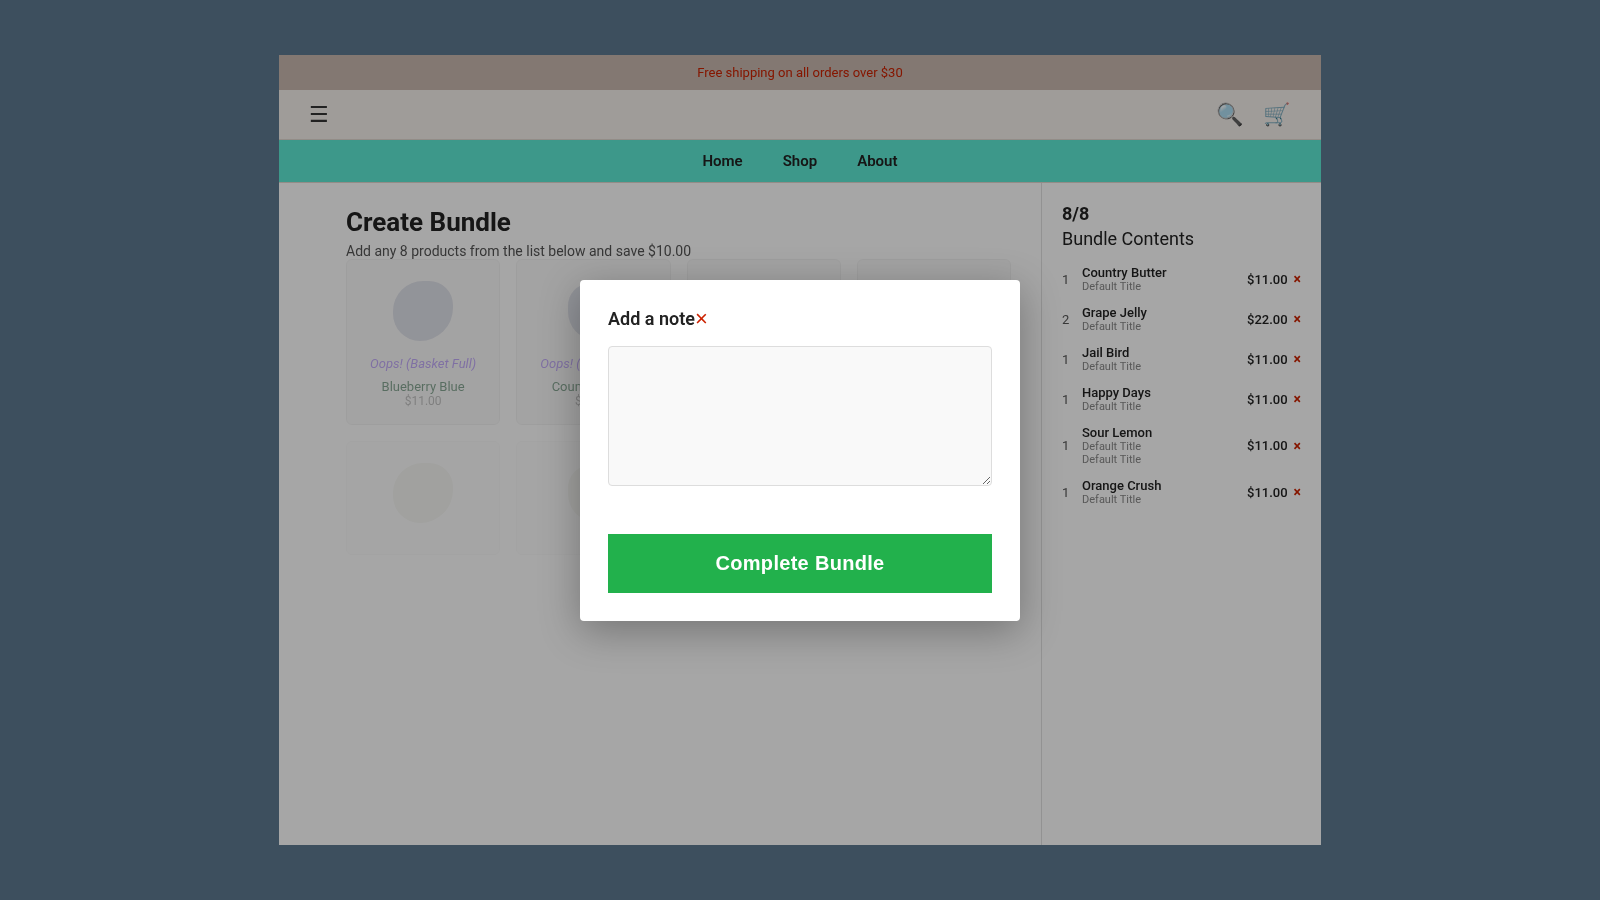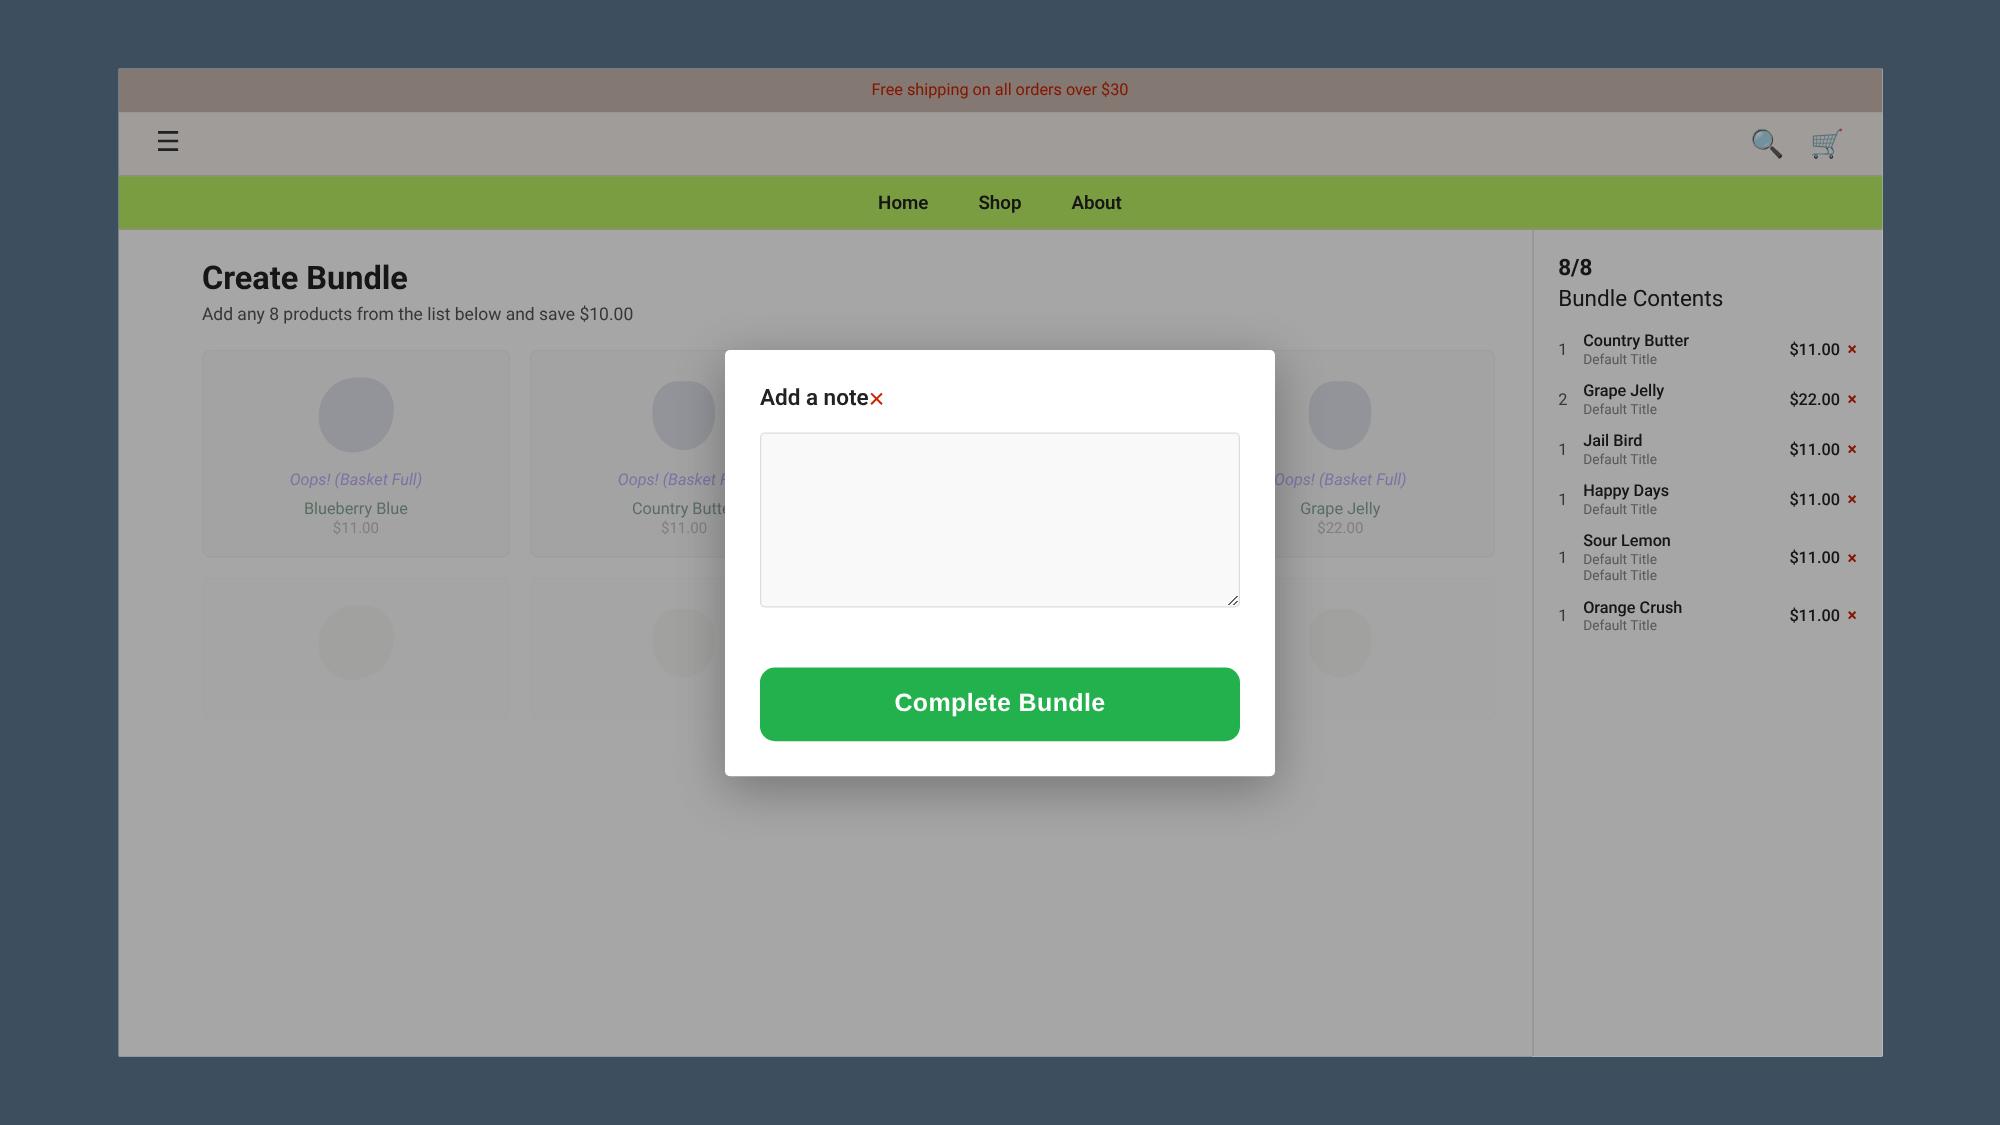--- a/index.html
+++ b/index.html
@@ -16,7 +16,7 @@
 
     
     .browser-window {
-      width: 1411px;
+      width: 1042px;
       height: 790px;
       background: #fff;
       position: relative;

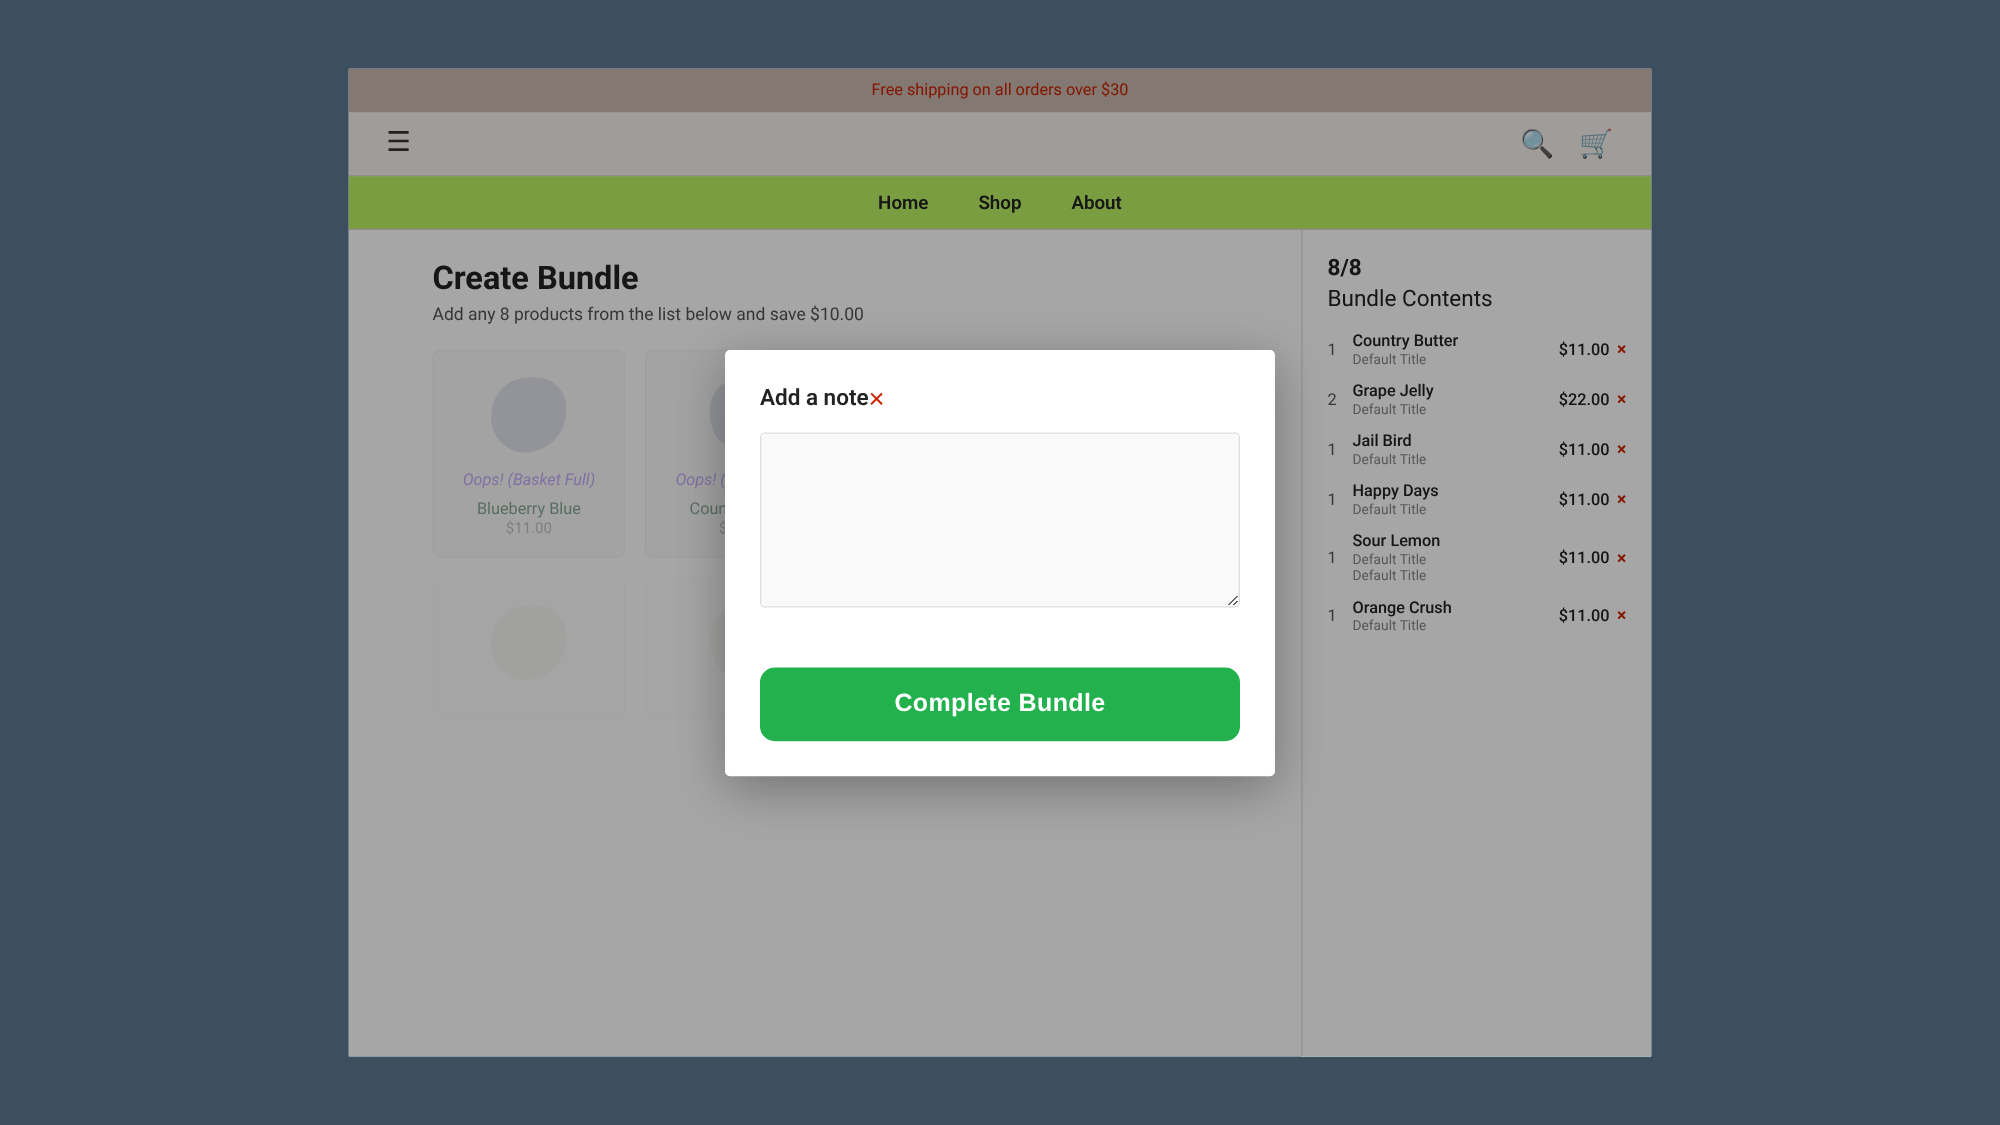--- a/index.html
+++ b/index.html
@@ -75,7 +75,7 @@
 
     
     .nav {
-      background: #bef264;
+      background: #5eead4;
       display: flex;
       justify-content: center;
       gap: 40px;

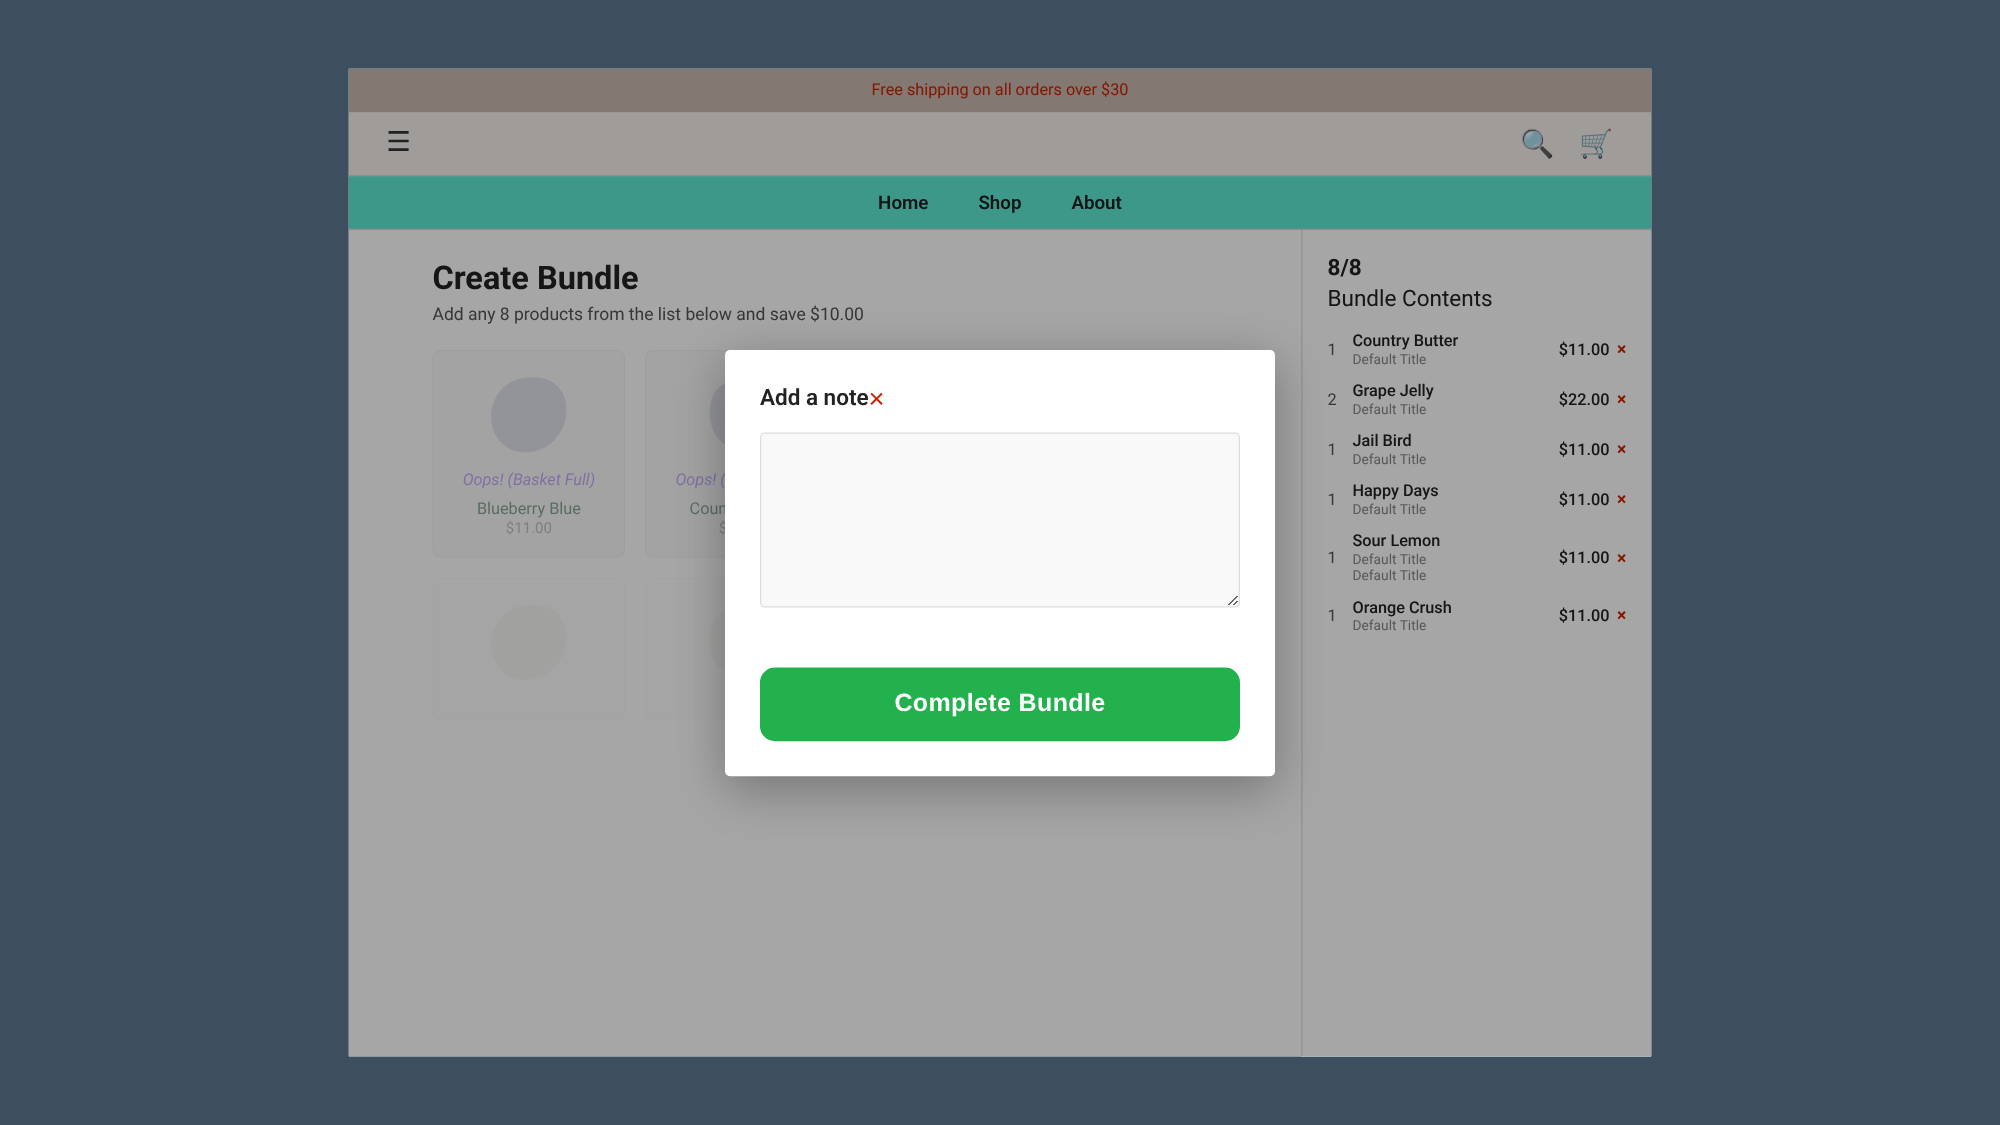--- a/index.html
+++ b/index.html
@@ -113,7 +113,6 @@
     .page-subtitle {
       font-size: 14px;
       color: #555;
-      margin-bottom: 20px;
     }
 
     

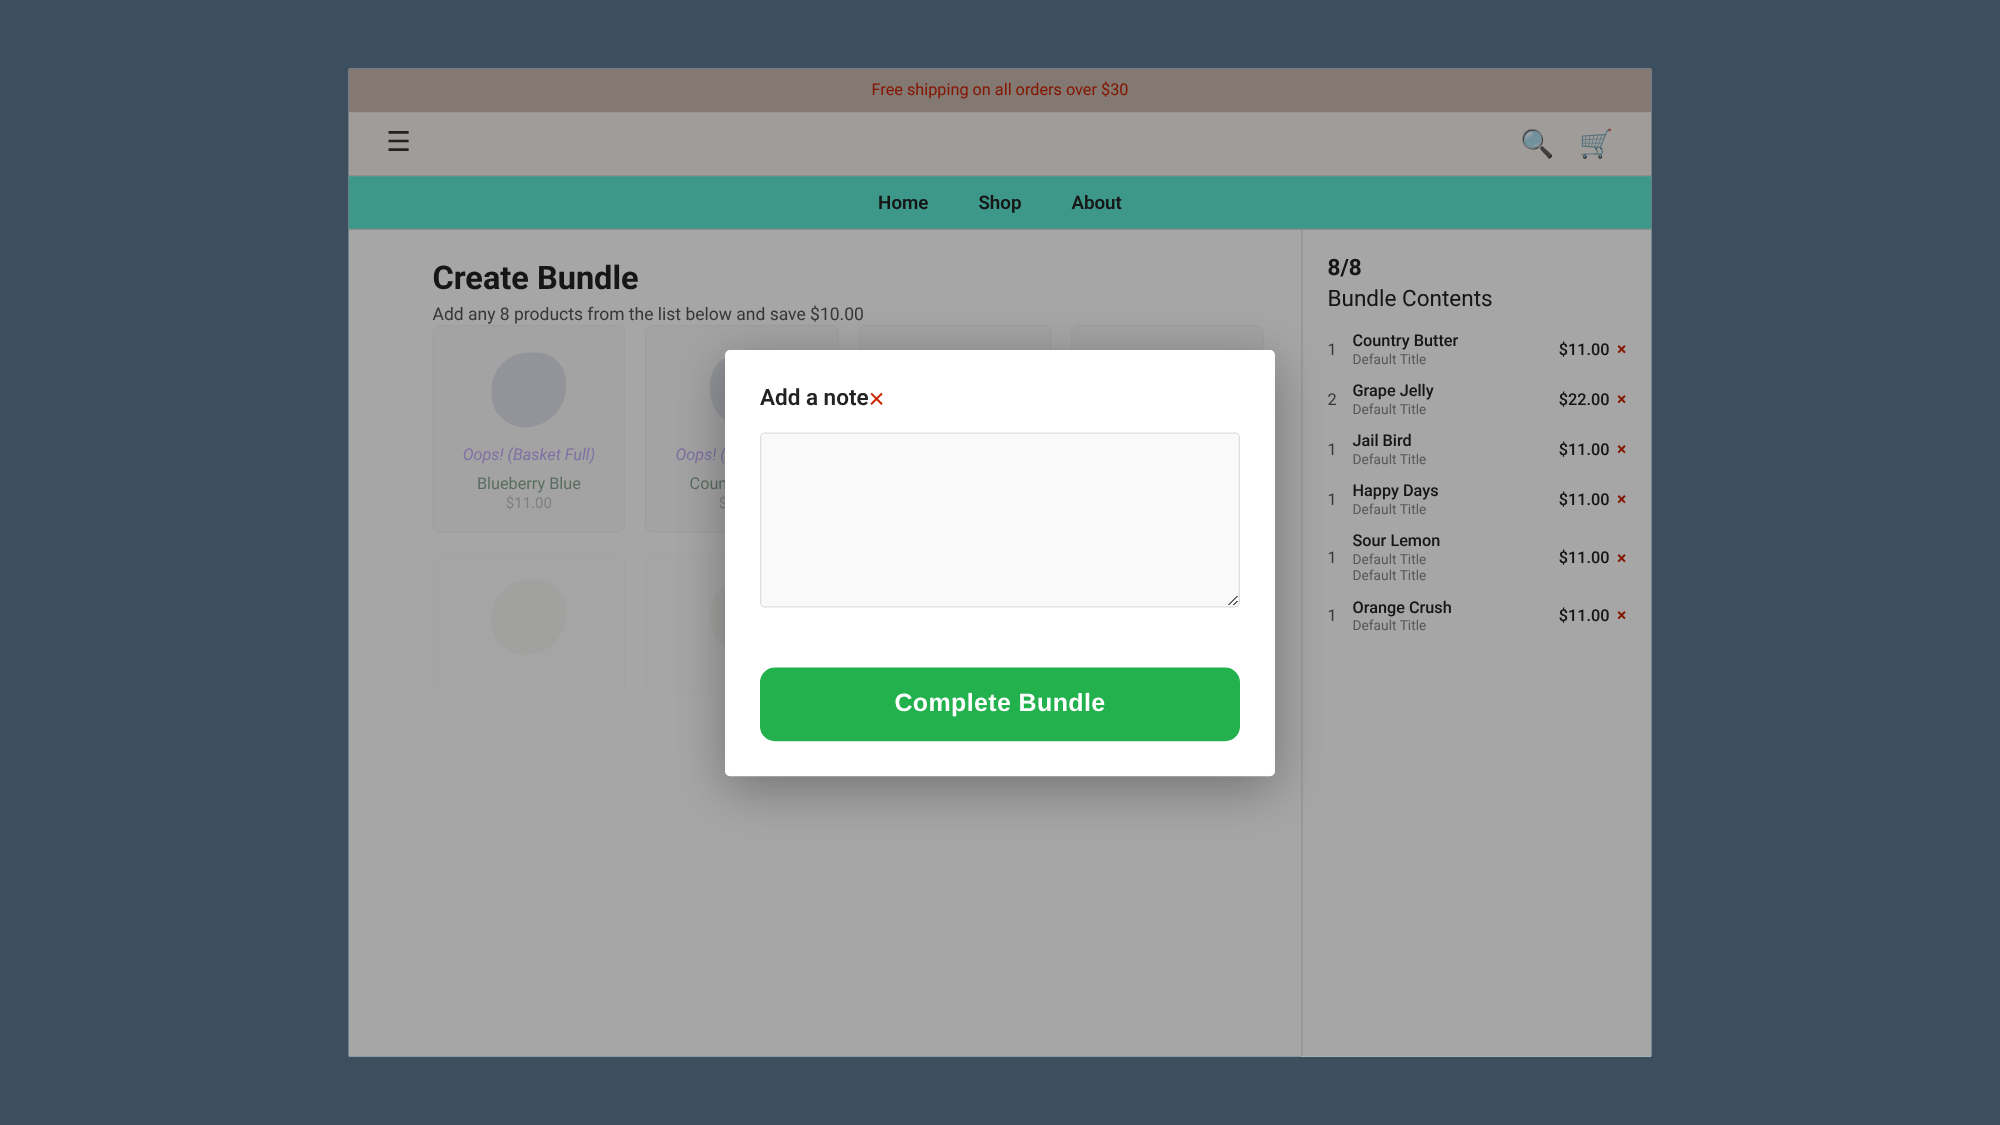--- a/index.html
+++ b/index.html
@@ -269,7 +269,7 @@
       background: #22b14c;
       color: #fff;
       border: none;
-      border-radius: 12px;
+      border-radius: 0;
       padding: 18px;
       font-size: 20px;
       font-weight: 700;

